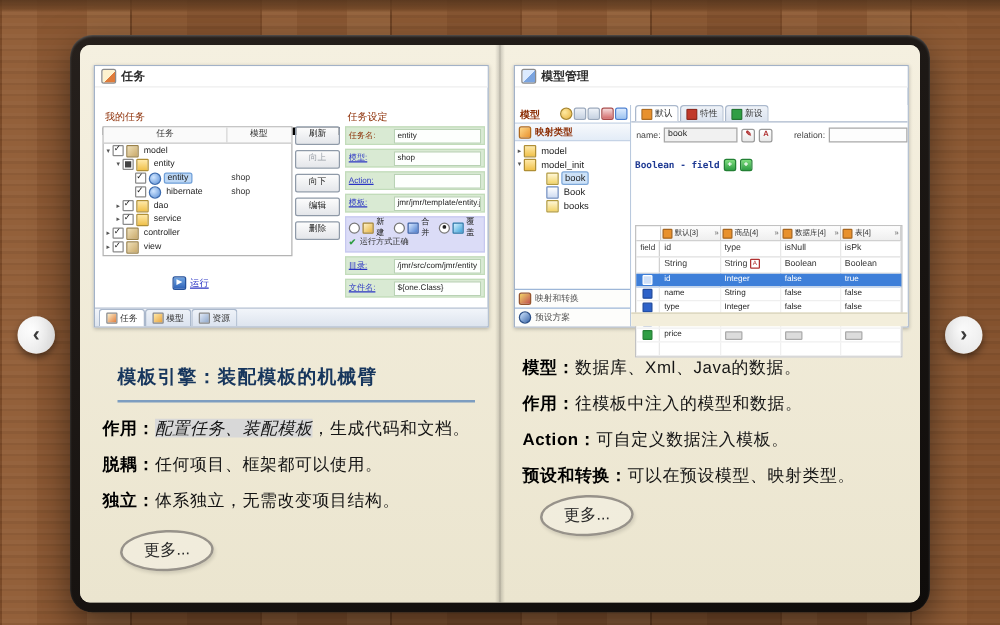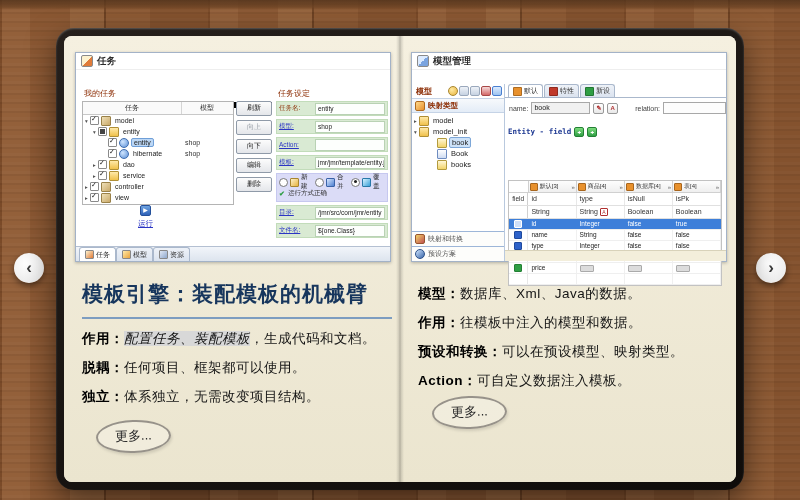--- a/index.html
+++ b/index.html
@@ -428,7 +428,7 @@
               <span class="ibox rel"></span>
             </div>
             <div class="ehead" style="margin-top:10px;">
-              <span>Entity - field</span>
+              <span>Boolean - field</span>
               <span class="plusic">✚</span>
               <span class="plusic">✚</span>
             </div>

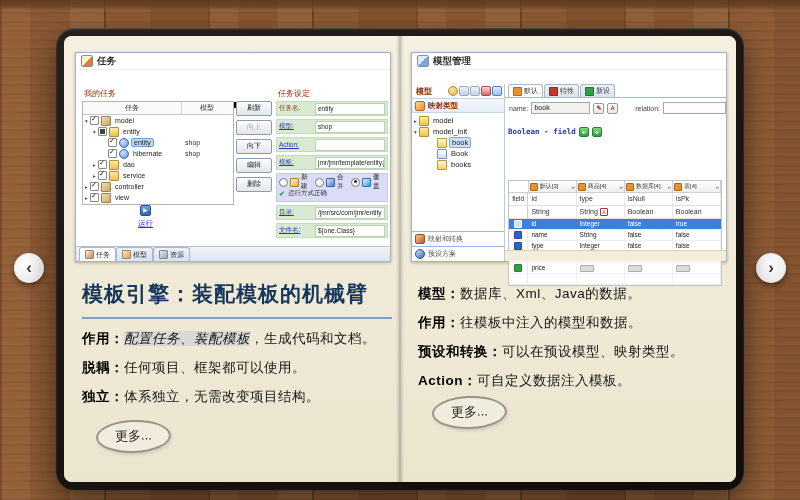--- a/index.html
+++ b/index.html
@@ -89,7 +89,7 @@
   .radlbl{font-size:6.5px;color:#222;margin-right:3px;}
   .statline{display:flex;align-items:center;gap:3px;height:11px;font-size:6.5px;color:#333;}
   .okmark{color:#2f9e44;font-size:7px;font-weight:bold;}
-  .runlink{position:absolute;left:62px;top:152px;display:flex;align-items:center;gap:3px;flex-direction:column;}
+  .runlink{position:absolute;left:62px;top:168px;display:flex;align-items:center;gap:3px;}
   .runic{width:9px;height:9px;background:linear-gradient(#6ea3e0,#2f62b8);border:1px solid #24509a;border-radius:2px;
     color:#fff;font-size:6px;text-align:center;line-height:9px;}
   .runtxt{font-size:7.5px;color:#2b35c4;text-decoration:underline;}

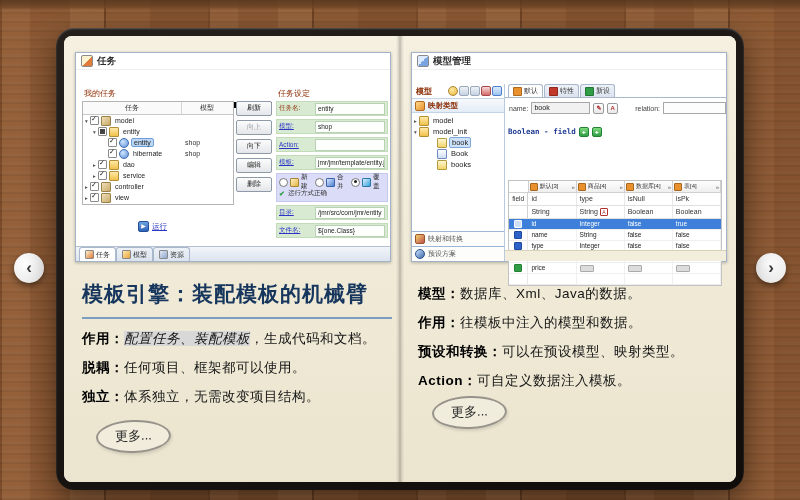--- a/index.html
+++ b/index.html
@@ -167,7 +167,7 @@
   .creamstrip{position:absolute;left:0;right:0;bottom:0;height:10px;background:#f3eedb;border-top:1px solid #d8d2ba;}
   
   .desc{position:absolute;left:18px;right:8px;top:238px;}
-  .desc h2{margin:0;padding:6px 0 9px 0;font-size:21px;letter-spacing:1px;color:#17365d;
+  .desc h2{margin:12px;padding:6px 0 9px 0;font-size:15px;letter-spacing:1px;color:#17365d;
     border-bottom:2px solid #7d9dc0;font-weight:bold;}
   .dline{margin-top:11px;font-size:13.5px;color:#141414;letter-spacing:.5px;}
   .dline b{font-weight:bold;color:#000;}

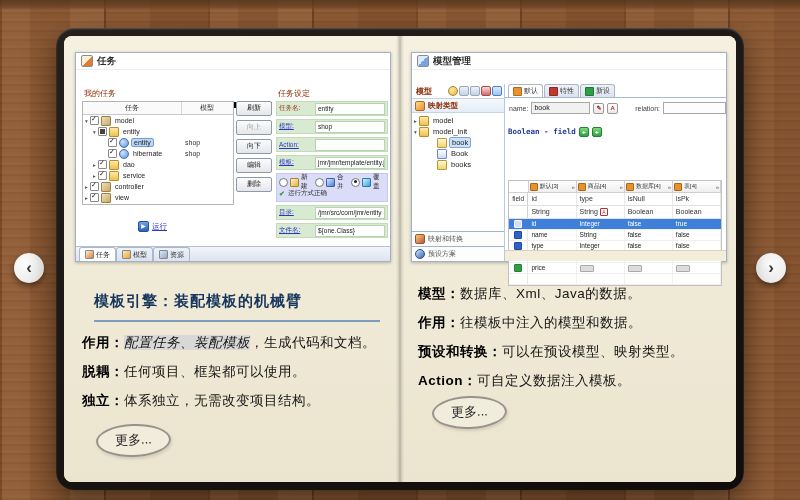--- a/index.html
+++ b/index.html
@@ -536,10 +536,10 @@
             <b>作用：</b><span>往模板中注入的模型和数据。</span>
           </div>
           <div class="dline">
+            <b>Action：</b><span>可自定义数据注入模板。</span>
+          </div>
+          <div class="dline">
             <b>预设和转换：</b><span>可以在预设模型、映射类型。</span>
-          </div>
-          <div class="dline">
-            <b>Action：</b><span>可自定义数据注入模板。</span>
           </div>
           <div class="morebtn" style="margin-top:6px;">更多...</div>
         </div>

